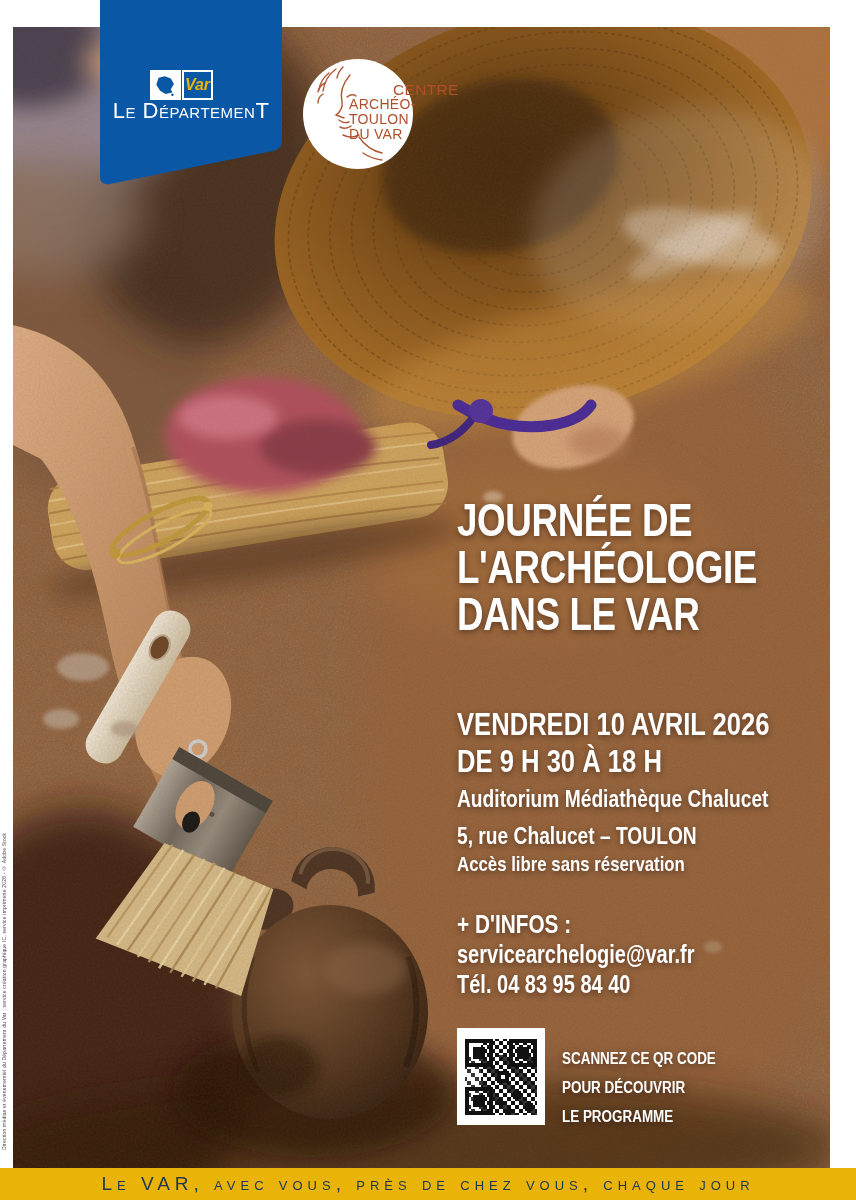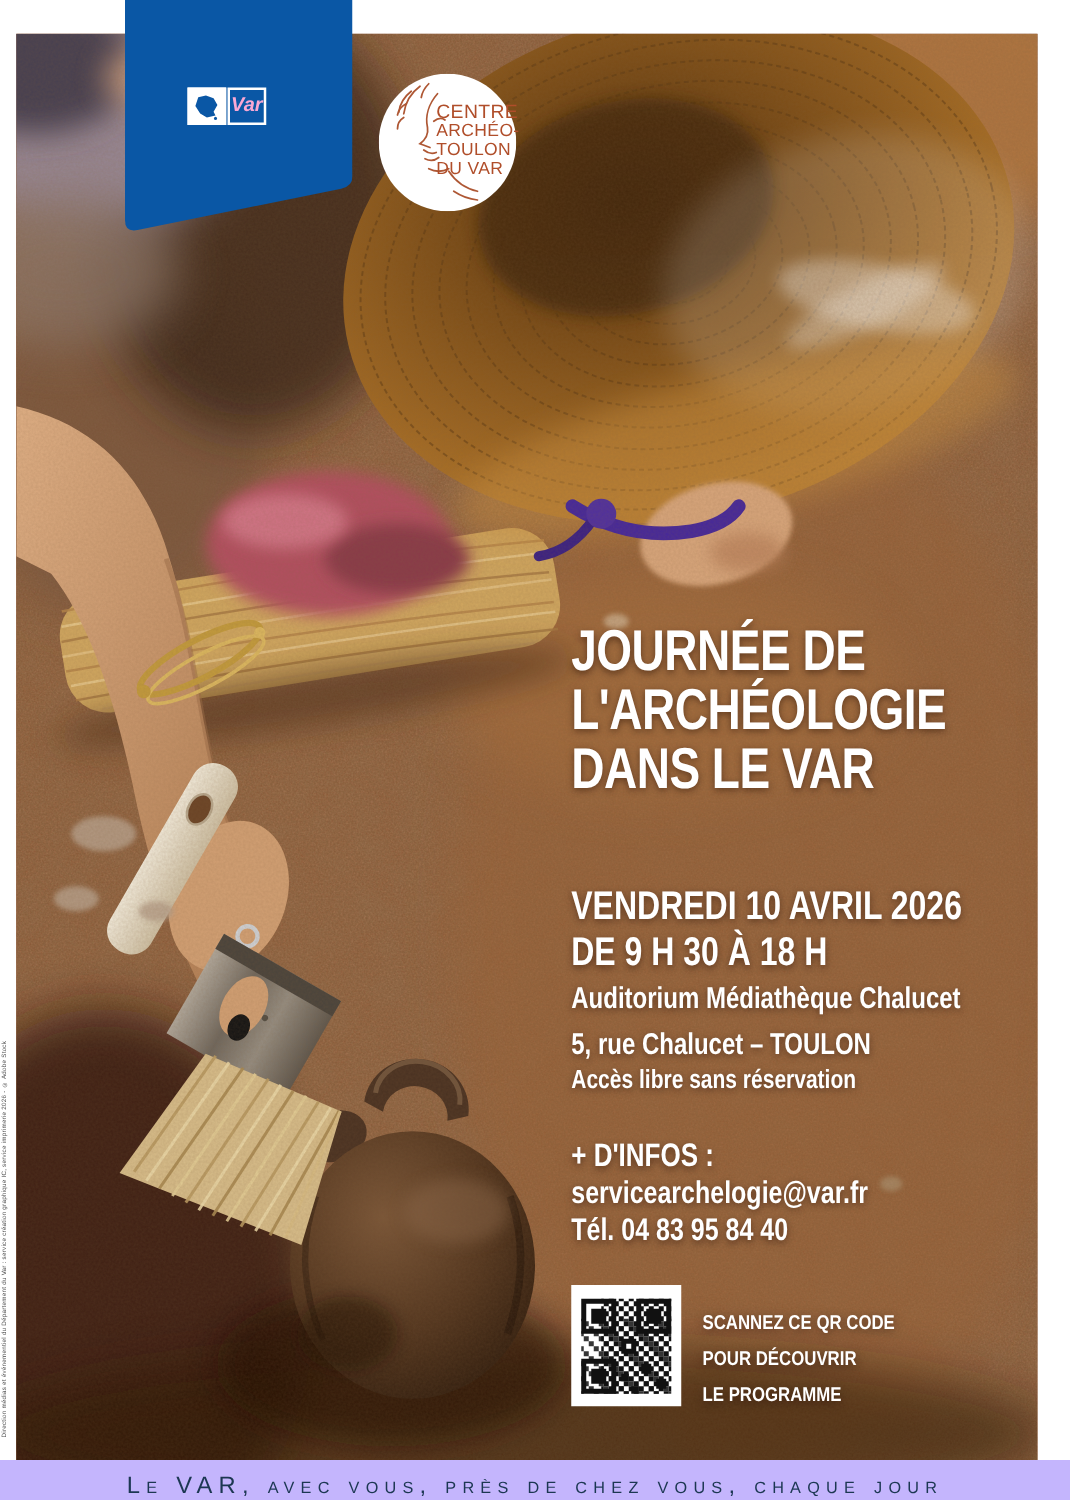--- a/index.html
+++ b/index.html
@@ -14,7 +14,7 @@
   .varlogo{position:absolute;left:50px;top:70px;display:flex;}
   .cell{width:27px;height:26px;border:2px solid #fff;display:flex;align-items:center;justify-content:center;}
   .cell.map{background:#fff;}
-  .cell.word{background:#0a57a5;color:#f9a8d4;font-style:italic;font-weight:700;font-size:16px;margin-left:1px;}
+  .cell.word{background:#0a57a5;color:#eab308;font-style:italic;font-weight:700;font-size:16px;margin-left:1px;}
   .dept{position:absolute;left:0;top:98px;width:182px;text-align:center;color:#fff;
         font-variant:small-caps;font-size:22px;letter-spacing:.5px;}
 

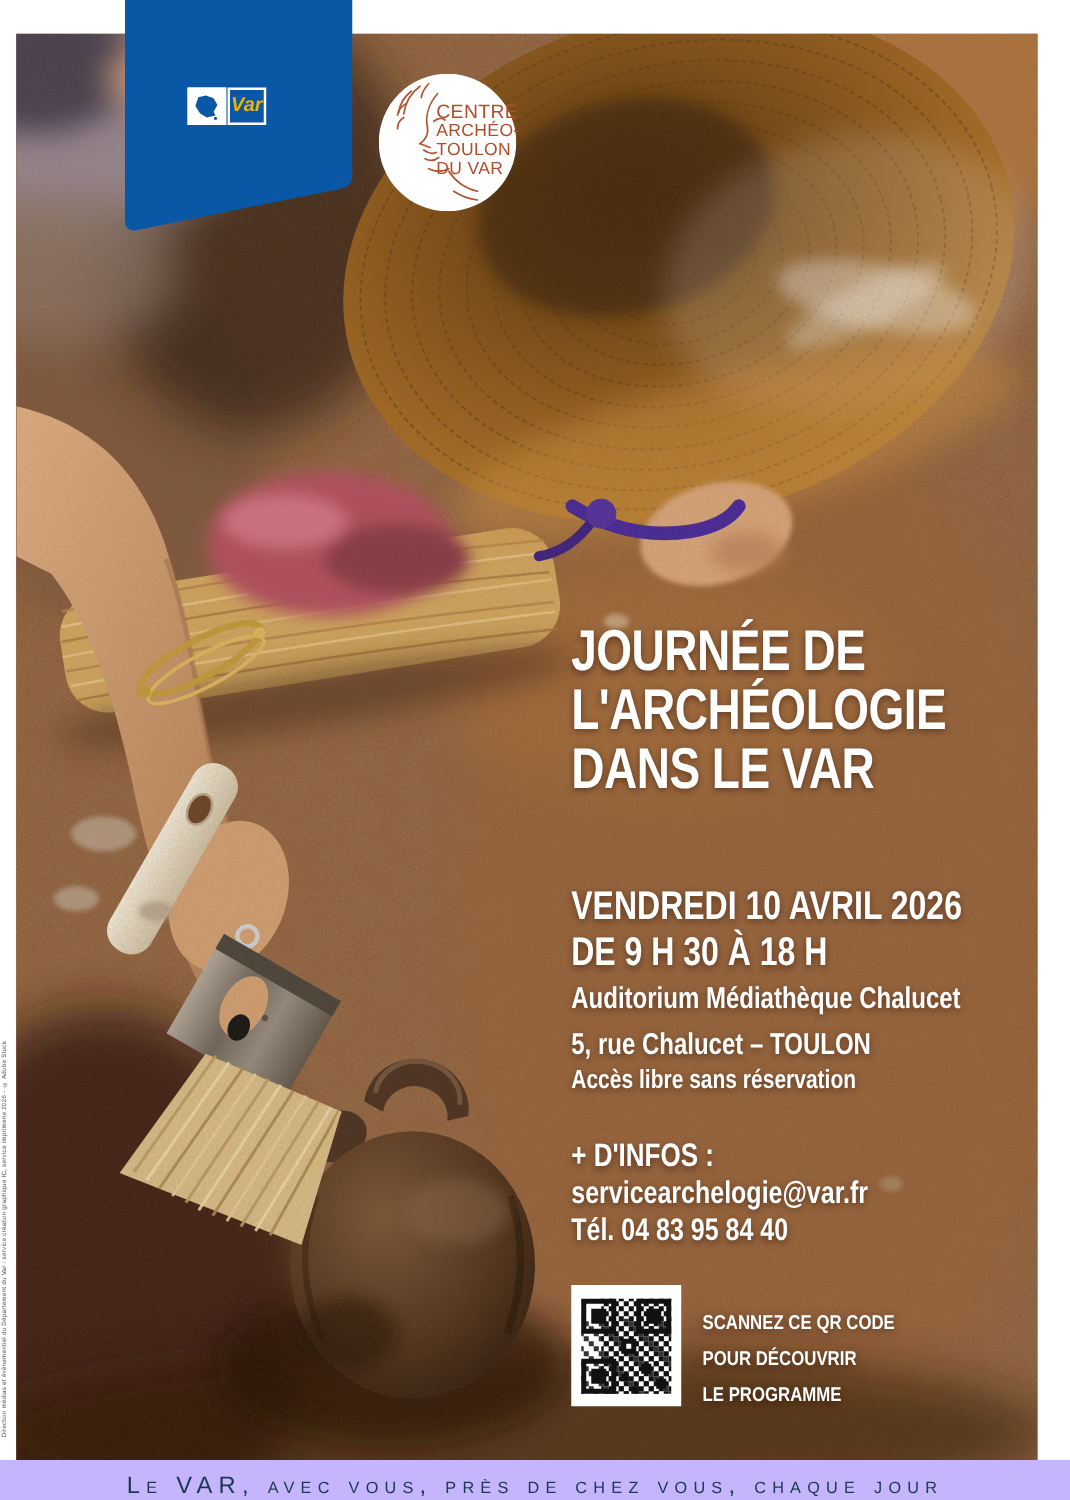--- a/index.html
+++ b/index.html
@@ -21,7 +21,7 @@
   
   .circle-logo{position:absolute;left:303px;top:59px;width:110px;height:110px;}
   .clt{position:absolute;left:46px;top:23px;color:#b04e2a;line-height:15px;font-size:14px;letter-spacing:.3px;}
-  .clt .l0{font-size:15.5px;}
+  .clt .l0{font-size:15.5px;margin-left:44px;}
 
   
   .wt{position:absolute;left:457px;color:#fff;font-weight:700;white-space:nowrap;

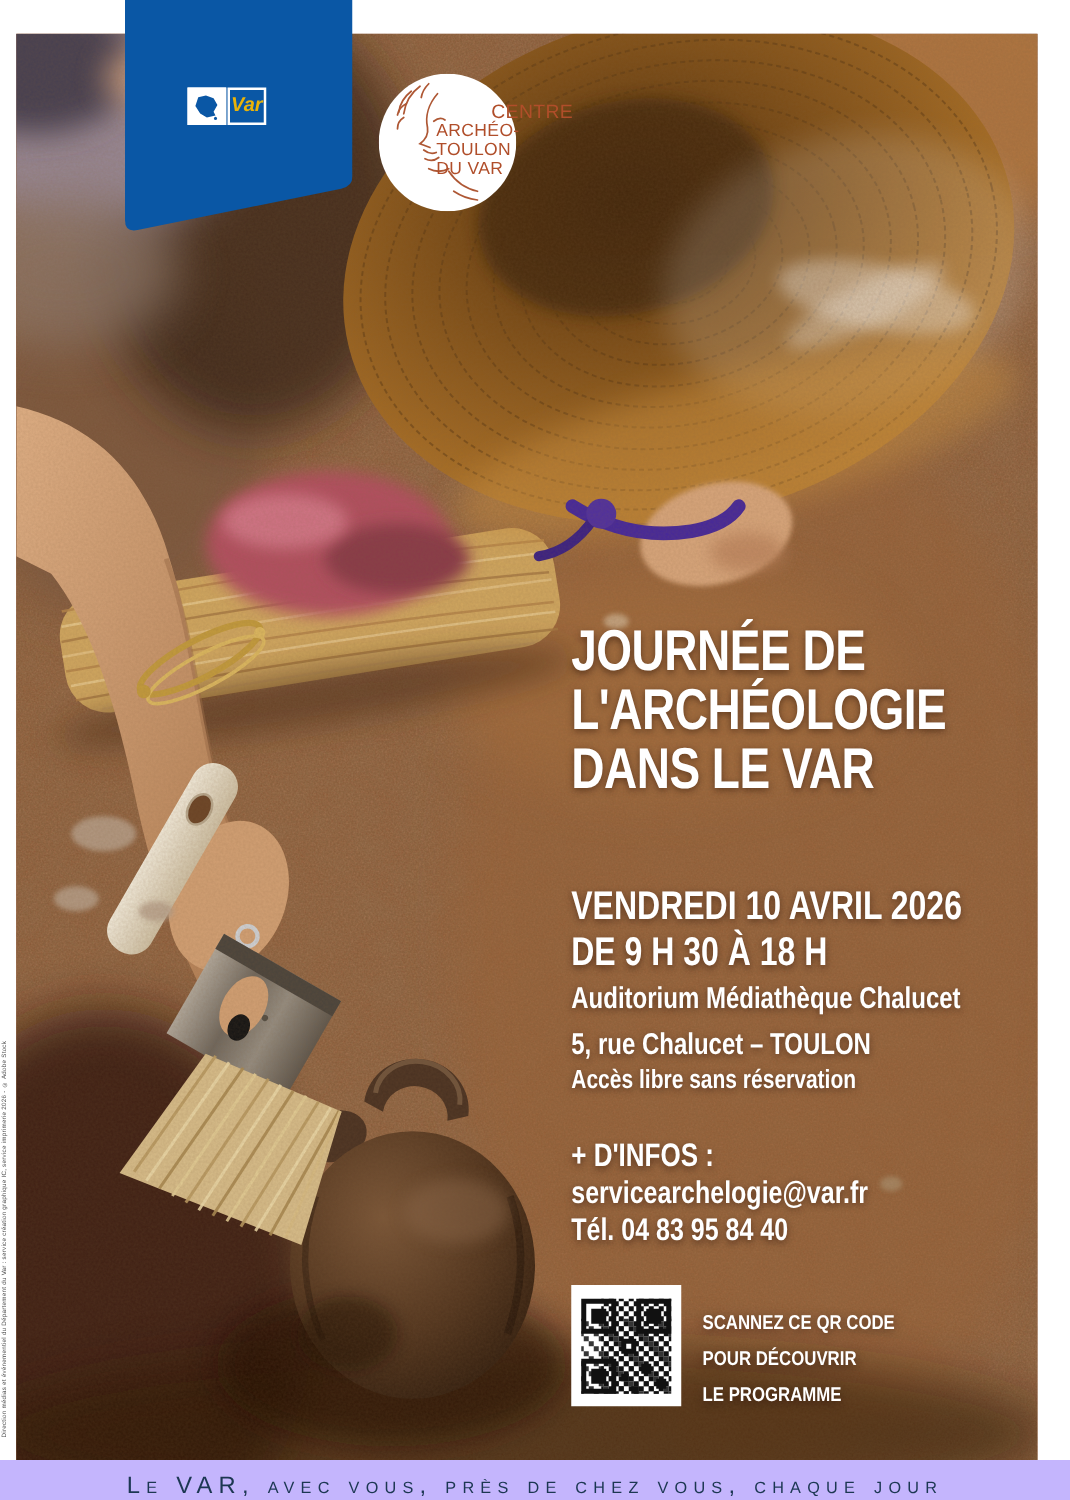--- a/index.html
+++ b/index.html
@@ -266,6 +266,7 @@
       </span>
       <span class="cell word">Var</span>
     </div>
+    <div class="dept">Le DépartemenT</div>
   </div>
 
   <div class="circle-logo">

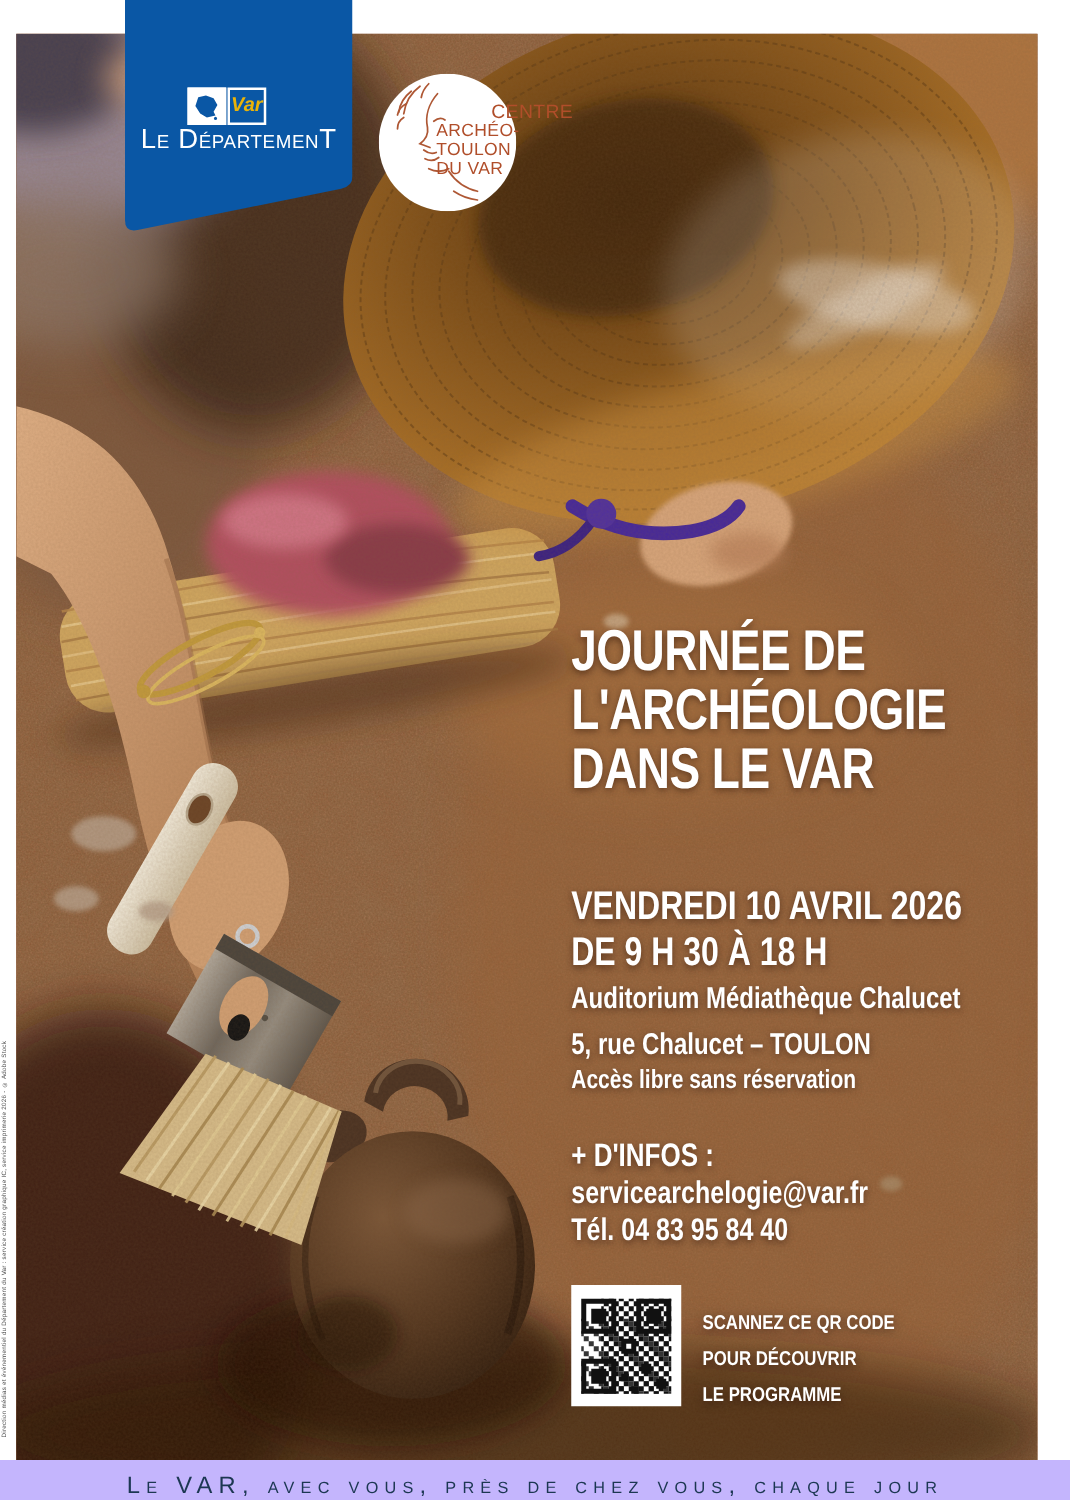--- a/index.html
+++ b/index.html
@@ -44,8 +44,8 @@
            font-size:5px;color:#4a4a4a;letter-spacing:.2px;white-space:nowrap;}
 
   
-  .footer{position:absolute;left:0;top:1168px;width:856px;height:32px;background:#c4b5fd;
-          display:flex;align-items:flex-end;justify-content:center;}
+  .footer{position:absolute;left:0;top:1168px;width:856px;height:32px;background:#eab308;
+          display:flex;align-items:center;justify-content:center;}
   .footer span{color:#1c3752;font-variant:small-caps;font-size:19px;letter-spacing:5px;white-space:nowrap;}
 </style>
 </head>

